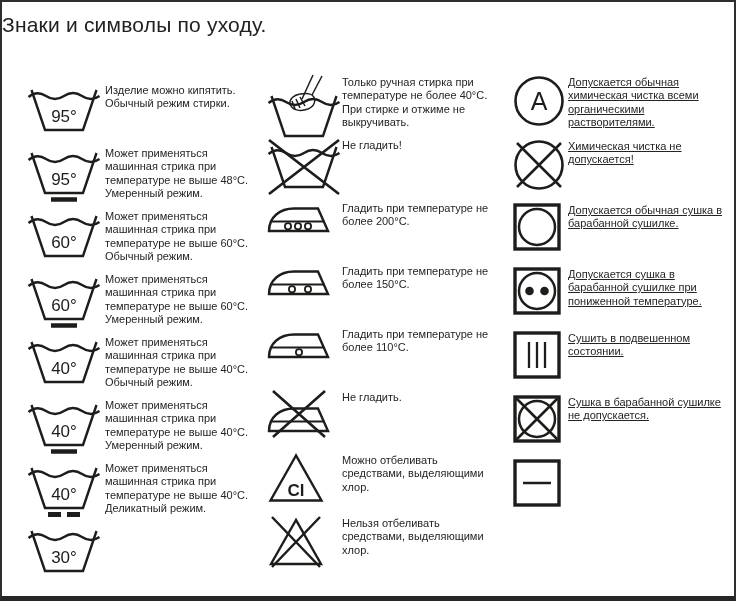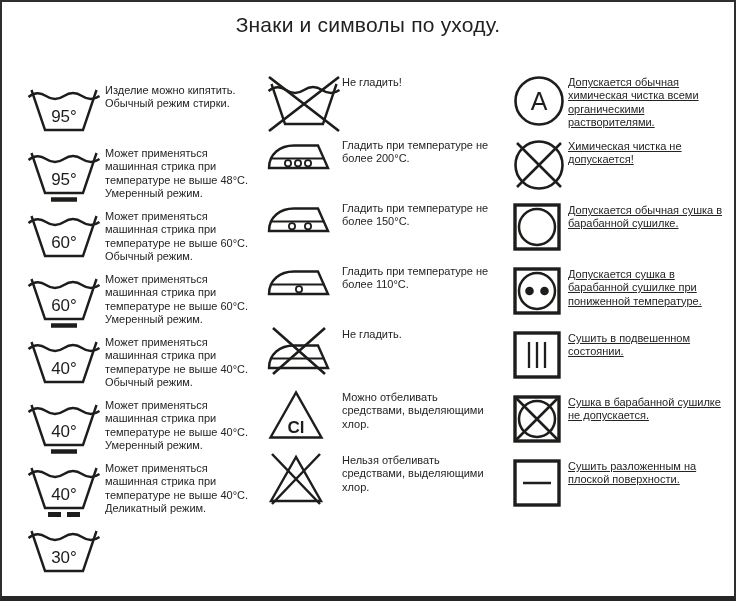--- a/index.html
+++ b/index.html
@@ -9,7 +9,7 @@
     font-family:"Liberation Sans",sans-serif;overflow:hidden;
   }
   .title{
-    text-align:center;font-size:21px;color:#232020;padding-top:11px;
+    font-size:21px;color:#232020;padding-top:11px;
     letter-spacing:.2px;
   }
   .content{

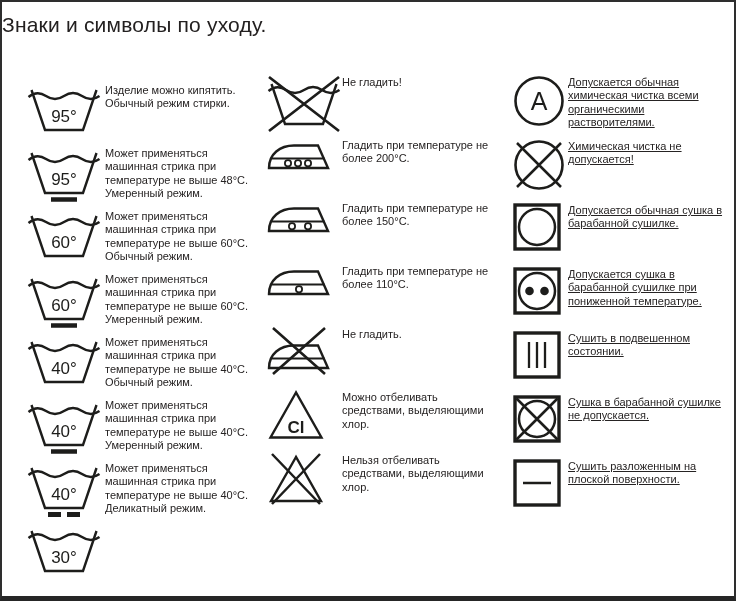--- a/index.html
+++ b/index.html
@@ -125,6 +125,21 @@
     <div class="col" data-col="1">
         <div class="row">
           <span class="sym">
+            <svg width="74" height="66" viewBox="0 0 74 66" fill="none" stroke="#1d1d1b" stroke-width="2.4">
+              <path d="M4.5,22 L18,62 L56,62 L69.5,22"></path>
+              <path d="M1.5,29 Q10,22 19,28 Q28,34 37,28 Q46,22 55,28 Q64,34 72.5,28"></path>
+              <g stroke-width="1.5">
+                <path d="M46,1 L35,25"></path>
+                <path d="M55,2 L45,21"></path>
+                <path d="M45,21 C50,25 48,32 41,35 C33,38 25,36 23,30 C22,25 27,21 33,20 C38,19 42,19 45,21"></path>
+                <path d="M28,35 L25,27 M33,34 L29,25 M38,32 L33,23"></path>
+              </g>
+            </svg>
+          </span>
+          <span class="txt">Только ручная стирка при температуре не более 40°C. При стирке и отжиме не выкручивать.</span>
+        </div>
+        <div class="row">
+          <span class="sym">
             <svg width="74" height="60" viewBox="0 0 74 60" fill="none" stroke="#1d1d1b" stroke-width="2.4">
               <path d="M4.5,10 L18,50 L56,50 L69.5,10"></path>
               <path d="M1.5,17 Q10,10 19,16 Q28,22 37,16 Q46,10 55,16 Q64,22 72.5,16"></path>

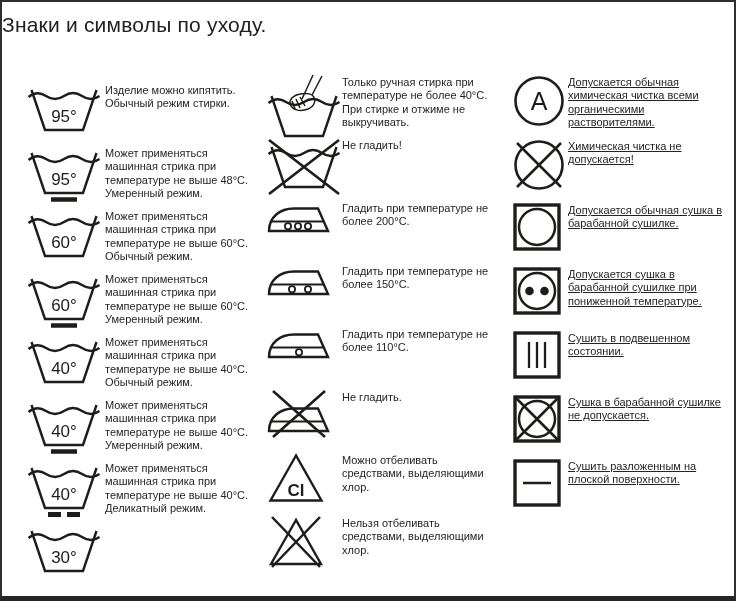--- a/index.html
+++ b/index.html
@@ -275,7 +275,6 @@
               <path d="M11,25 H39" stroke-width="2.5"></path>
             </svg>
           </span>
-          <span class="txt">Сушить разложенным на плоской поверхности.</span>
         </div>
       </div>
   </div>

